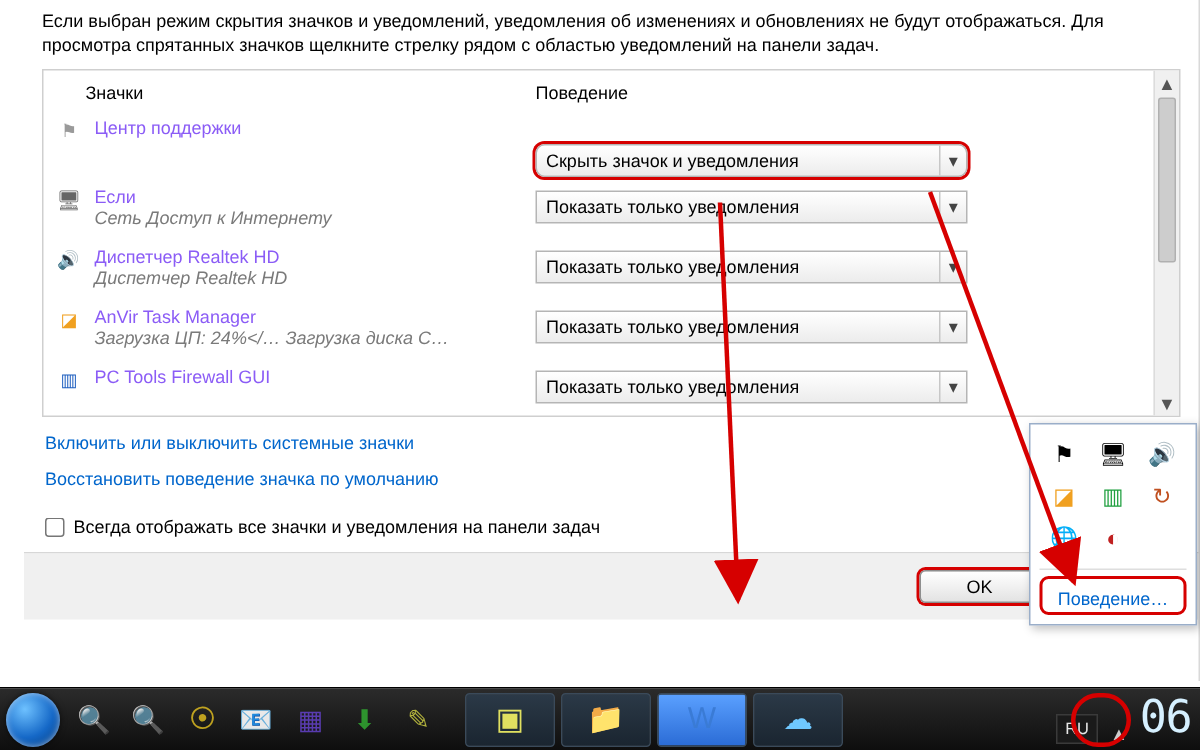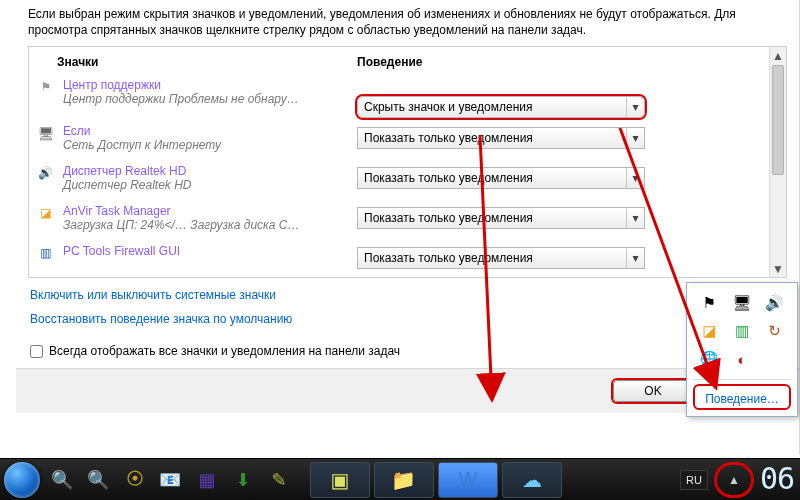--- a/index.html
+++ b/index.html
@@ -60,7 +60,7 @@
   .scrollbar .arrow-down { bottom:0; }
   .headers {
     display:flex;
-    font-weight: bold;
+    font-weight: normal;
     padding: 8px 0 6px 0;
     justify-content: flex-end;
   }

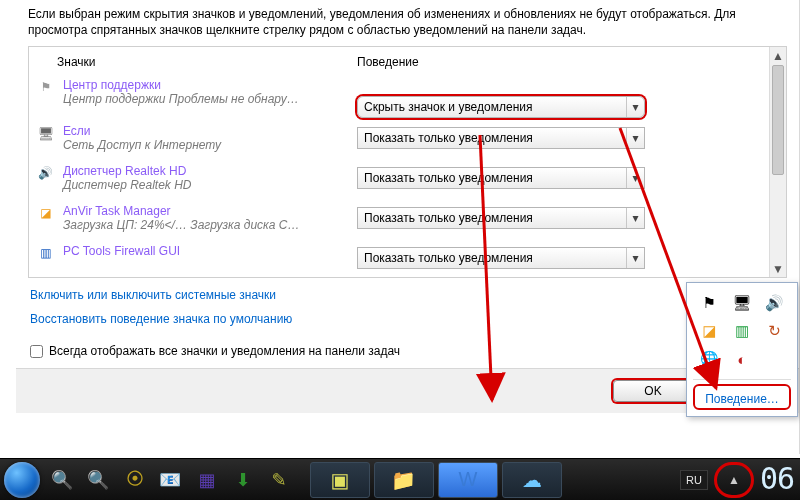--- a/index.html
+++ b/index.html
@@ -267,7 +267,6 @@
           </div>
           <div class="txt">
             <div class="title">Центр поддержки</div>
-            <div class="sub">Центр поддержки  Проблемы не обнару…</div>
           </div>
           <div class="dd-cell">
             <div class="dropdown highlight-red">

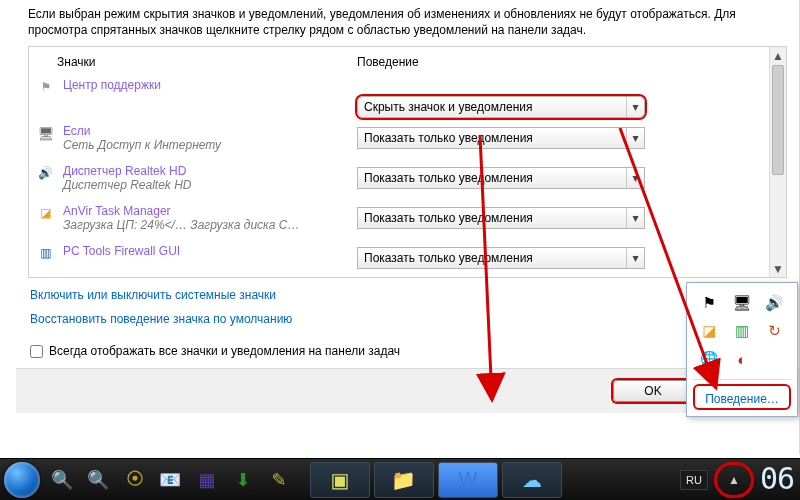--- a/index.html
+++ b/index.html
@@ -211,7 +211,7 @@
     font-size:20px;
   }
   .tb-right {
-    margin-left:auto; display:flex; align-items:center; gap:20px;
+    margin-left:auto; display:flex; align-items:flex-end; gap:8px;
     padding-right:2px;
     padding-left:36px;
   }

